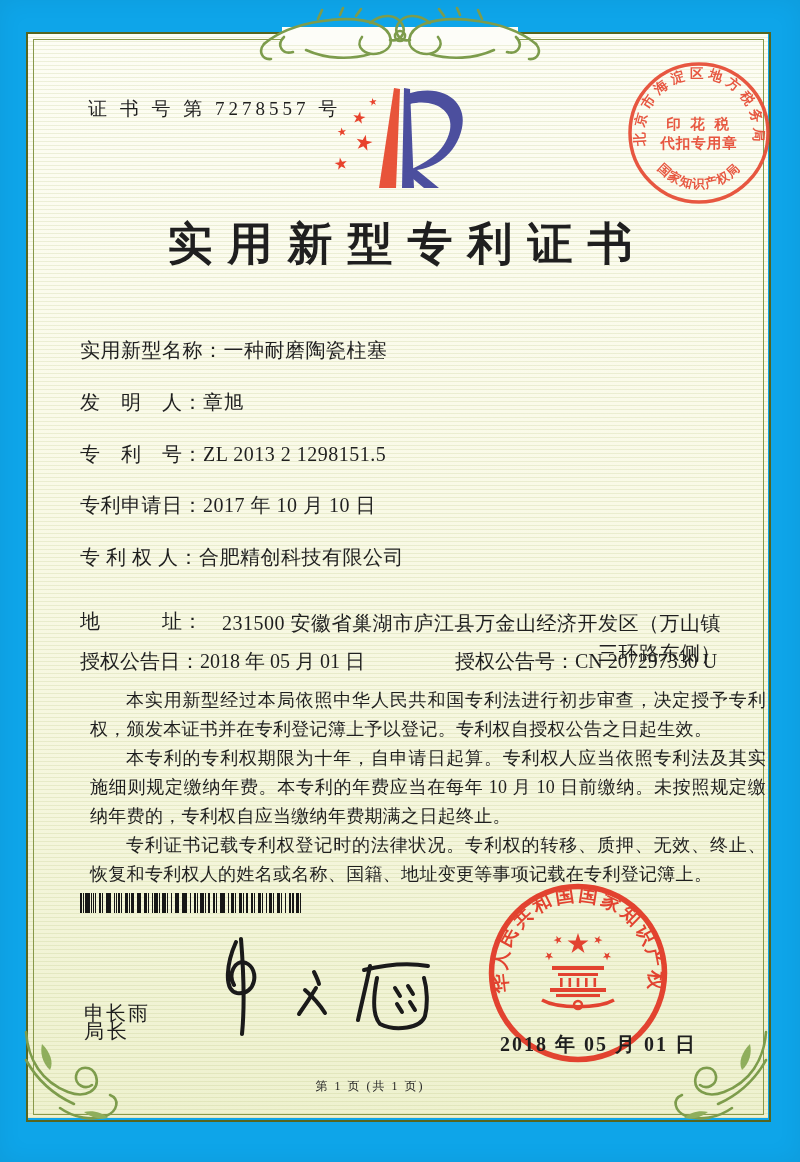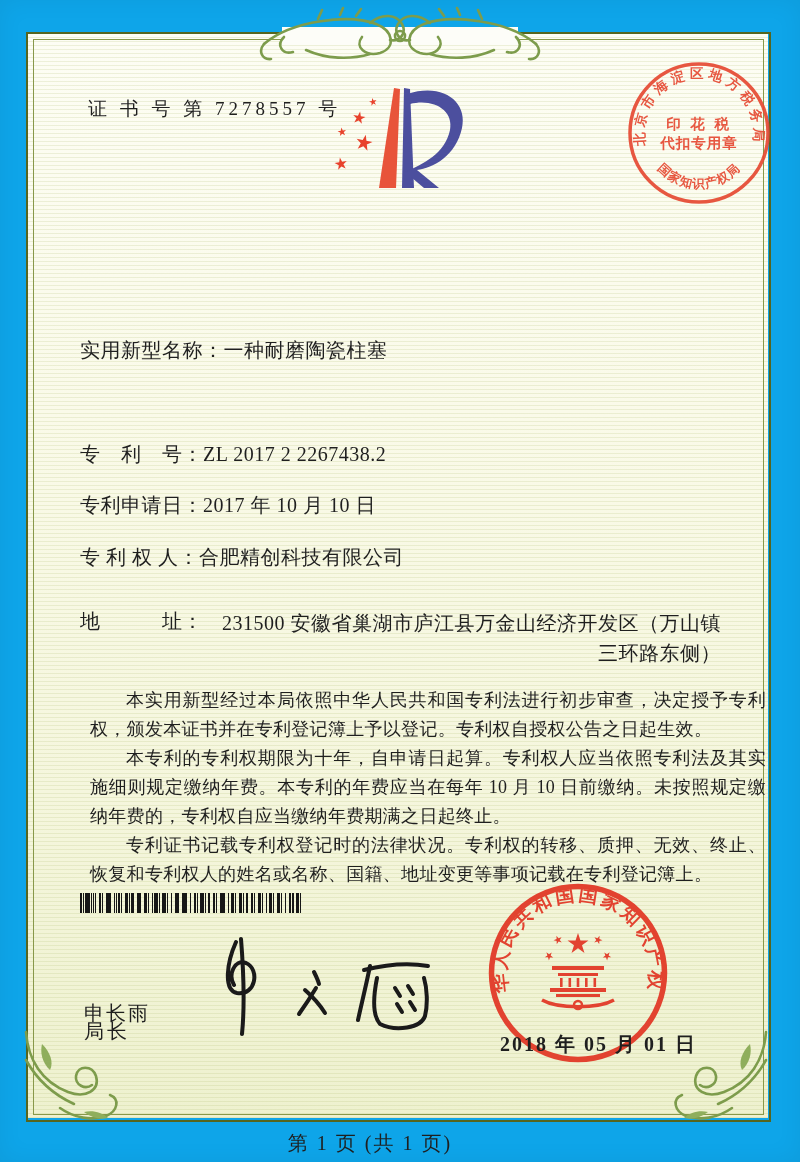--- a/index.html
+++ b/index.html
@@ -132,6 +132,7 @@
     </text>
   </svg>
 
+  <h1 class="title">实用新型专利证书</h1>
 
   <div class="frow r1">
     <span class="flabel">实用新型名称：</span><span class="fvalue">一种耐磨陶瓷柱塞</span>

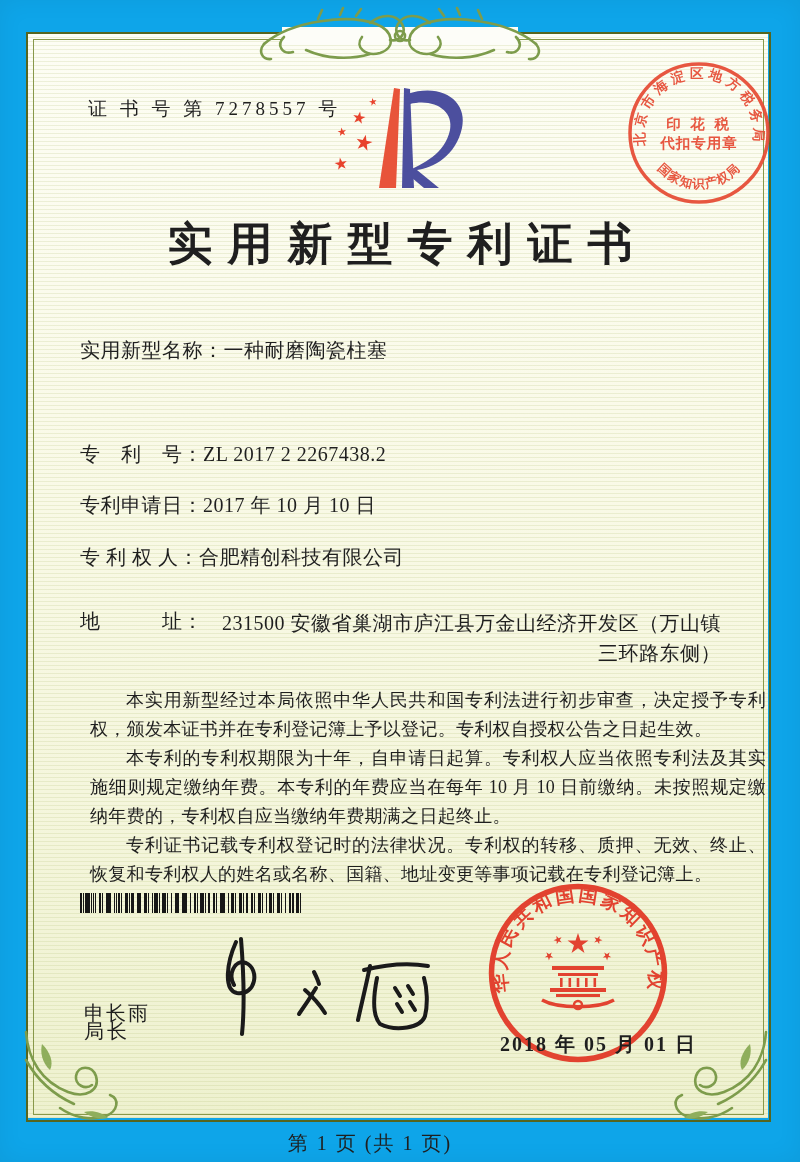--- a/index.html
+++ b/index.html
@@ -137,6 +137,9 @@
   <div class="frow r1">
     <span class="flabel">实用新型名称：</span><span class="fvalue">一种耐磨陶瓷柱塞</span>
   </div>
+  <div class="frow r2">
+    <span class="flabel">发　明　人：</span><span class="fvalue">章旭</span>
+  </div>
   <div class="frow r3">
     <span class="flabel">专　利　号：</span><span class="fvalue">ZL 2017 2 2267438.2</span>
   </div>

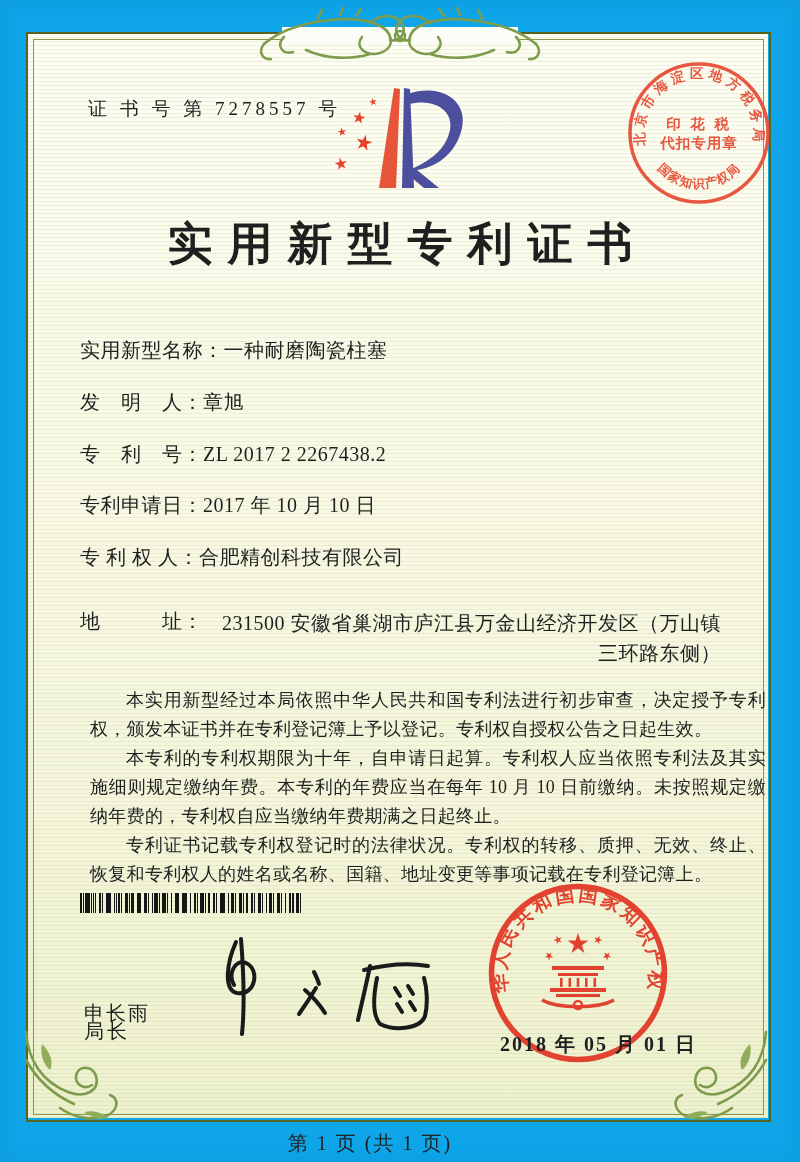--- a/index.html
+++ b/index.html
@@ -141,7 +141,7 @@
     <span class="flabel">发　明　人：</span><span class="fvalue">章旭</span>
   </div>
   <div class="frow r3">
-    <span class="flabel">专　利　号：</span><span class="fvalue">ZL 2017 2 2267438.2</span>
+    <span class="flabel">专　利　号：</span><span class="fvalue">ZL 2013 2 1298151.5</span>
   </div>
   <div class="frow r4">
     <span class="flabel">专利申请日：</span><span class="fvalue">2017 年 10 月 10 日</span>

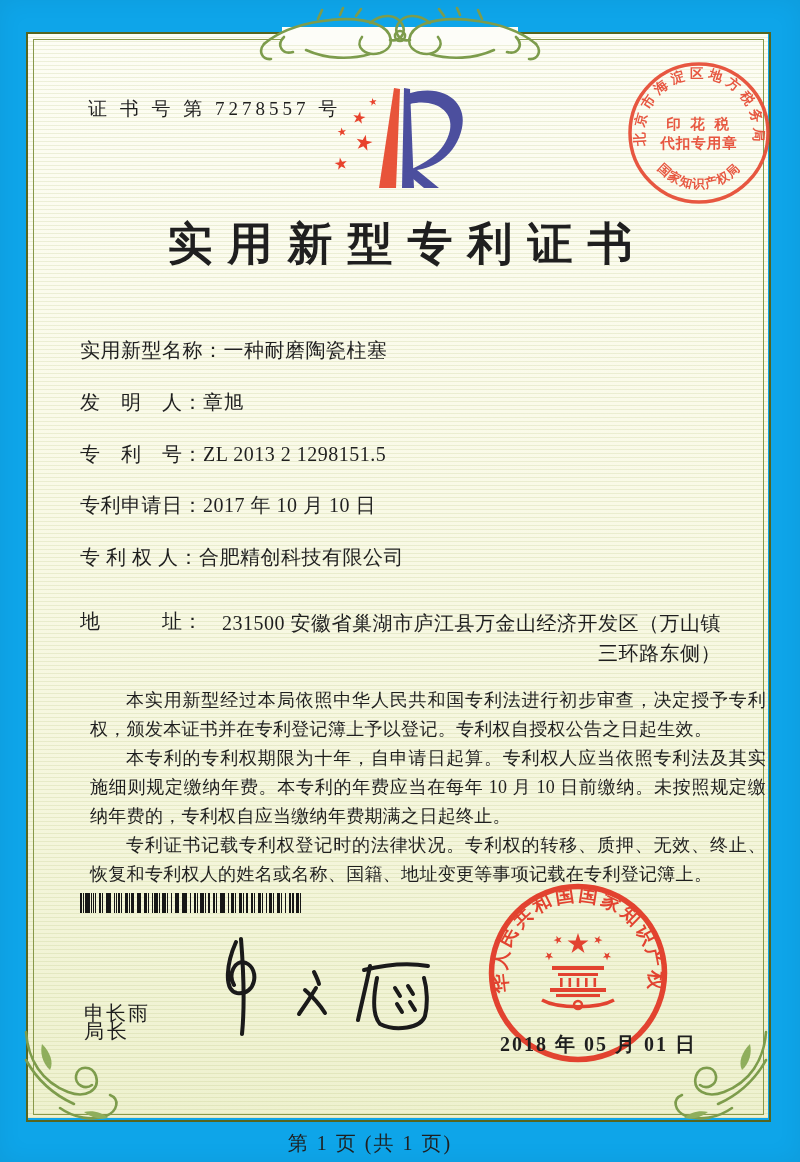--- a/index.html
+++ b/index.html
@@ -153,6 +153,10 @@
     <span class="flabel">地　　　址：</span><span class="fvalue">231500 安徽省巢湖市庐江县万金山经济开发区（万山镇三环路东侧）</span>
   </div>
 
+  <div class="grant">
+    <span>授权公告日：</span><span>2018 年 05 月 01 日</span>
+    <span class="g2"><span>授权公告号：</span><span>CN 207297330 U</span></span>
+  </div>
 
   <div class="paras">
     <p>本实用新型经过本局依照中华人民共和国专利法进行初步审查，决定授予专利权，颁发本证书并在专利登记簿上予以登记。专利权自授权公告之日起生效。</p>

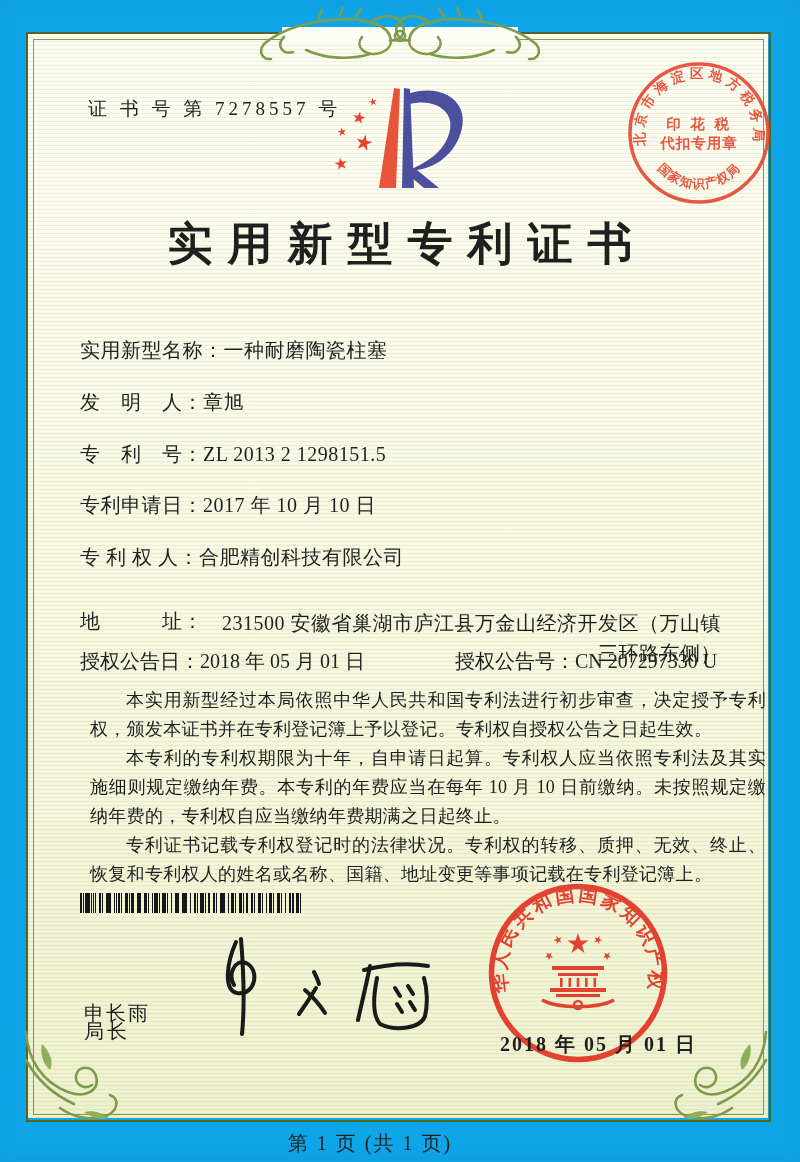--- a/index.html
+++ b/index.html
@@ -45,7 +45,7 @@
   .signature{position:absolute;left:198px;top:932px;}
   .seal{position:absolute;left:487px;top:882px;opacity:0.95;}
   .seal-date{position:absolute;left:500px;top:1031px;font-size:20px;letter-spacing:2px;font-weight:600;}
-  .footer{position:absolute;left:0;right:60px;top:1130px;text-align:center;font-size:20px;letter-spacing:2px;}
+  .footer{position:absolute;left:0;right:60px;top:1078px;text-align:center;font-size:12px;letter-spacing:2px;}
 </style>
 </head>
 <body>

